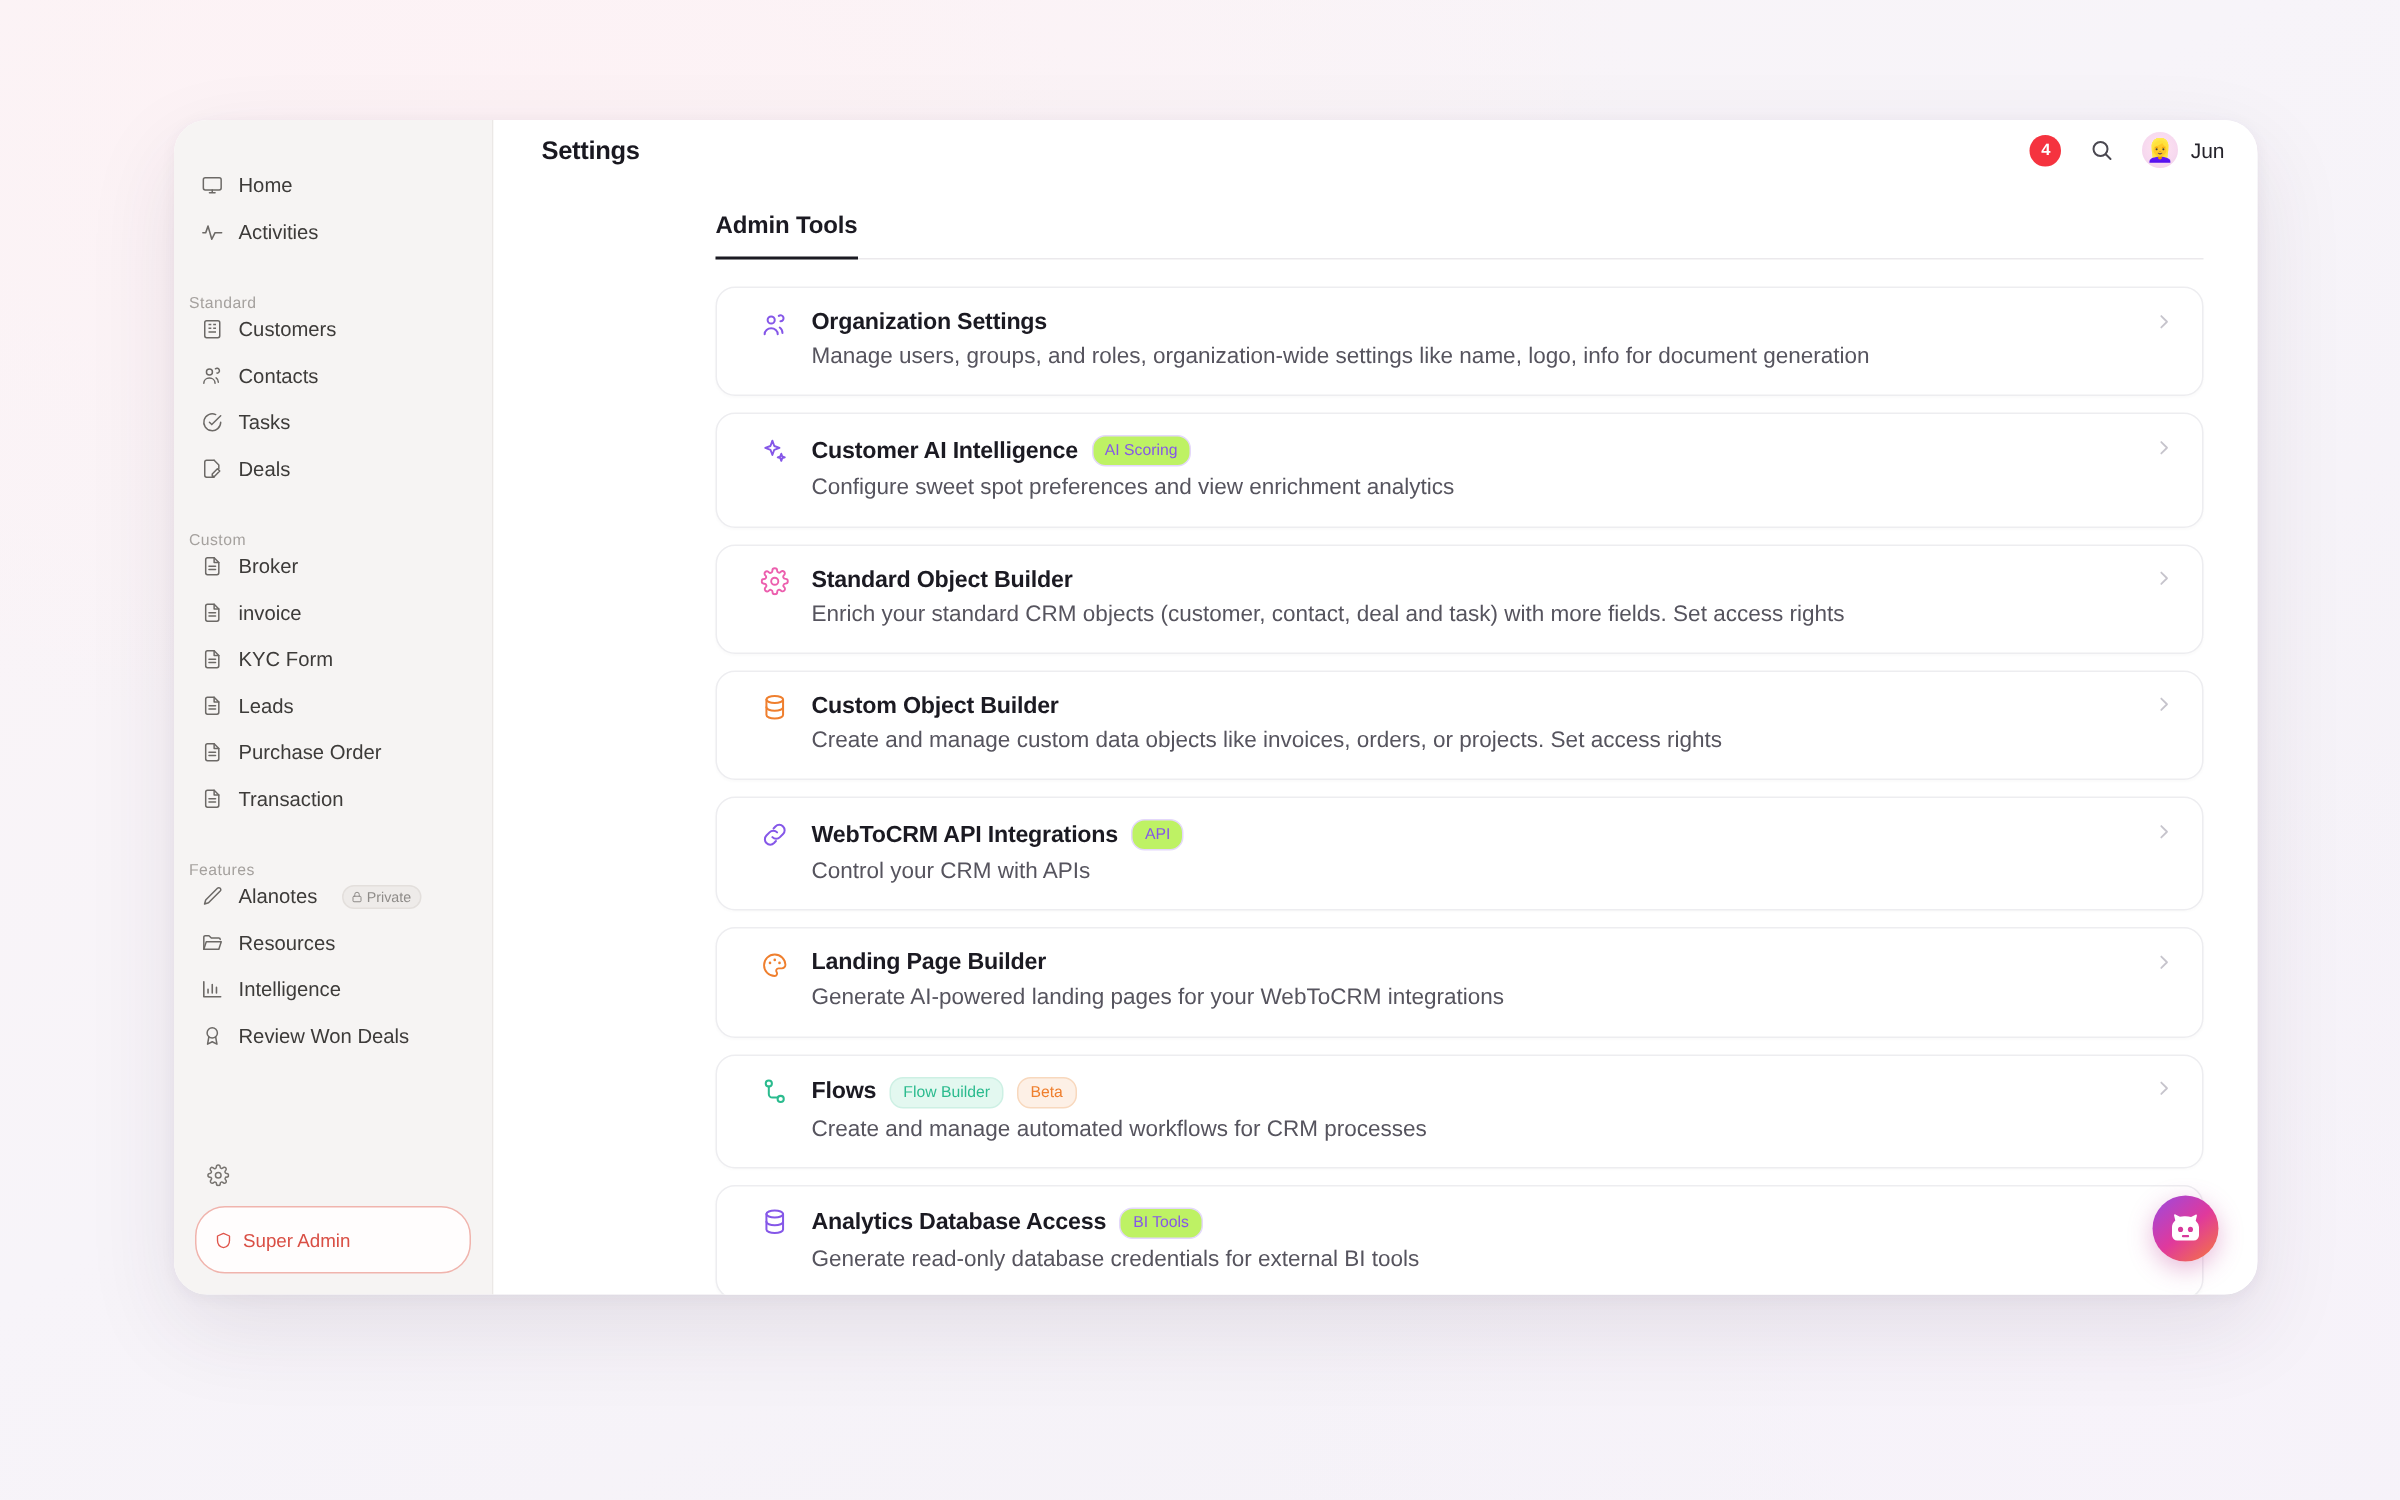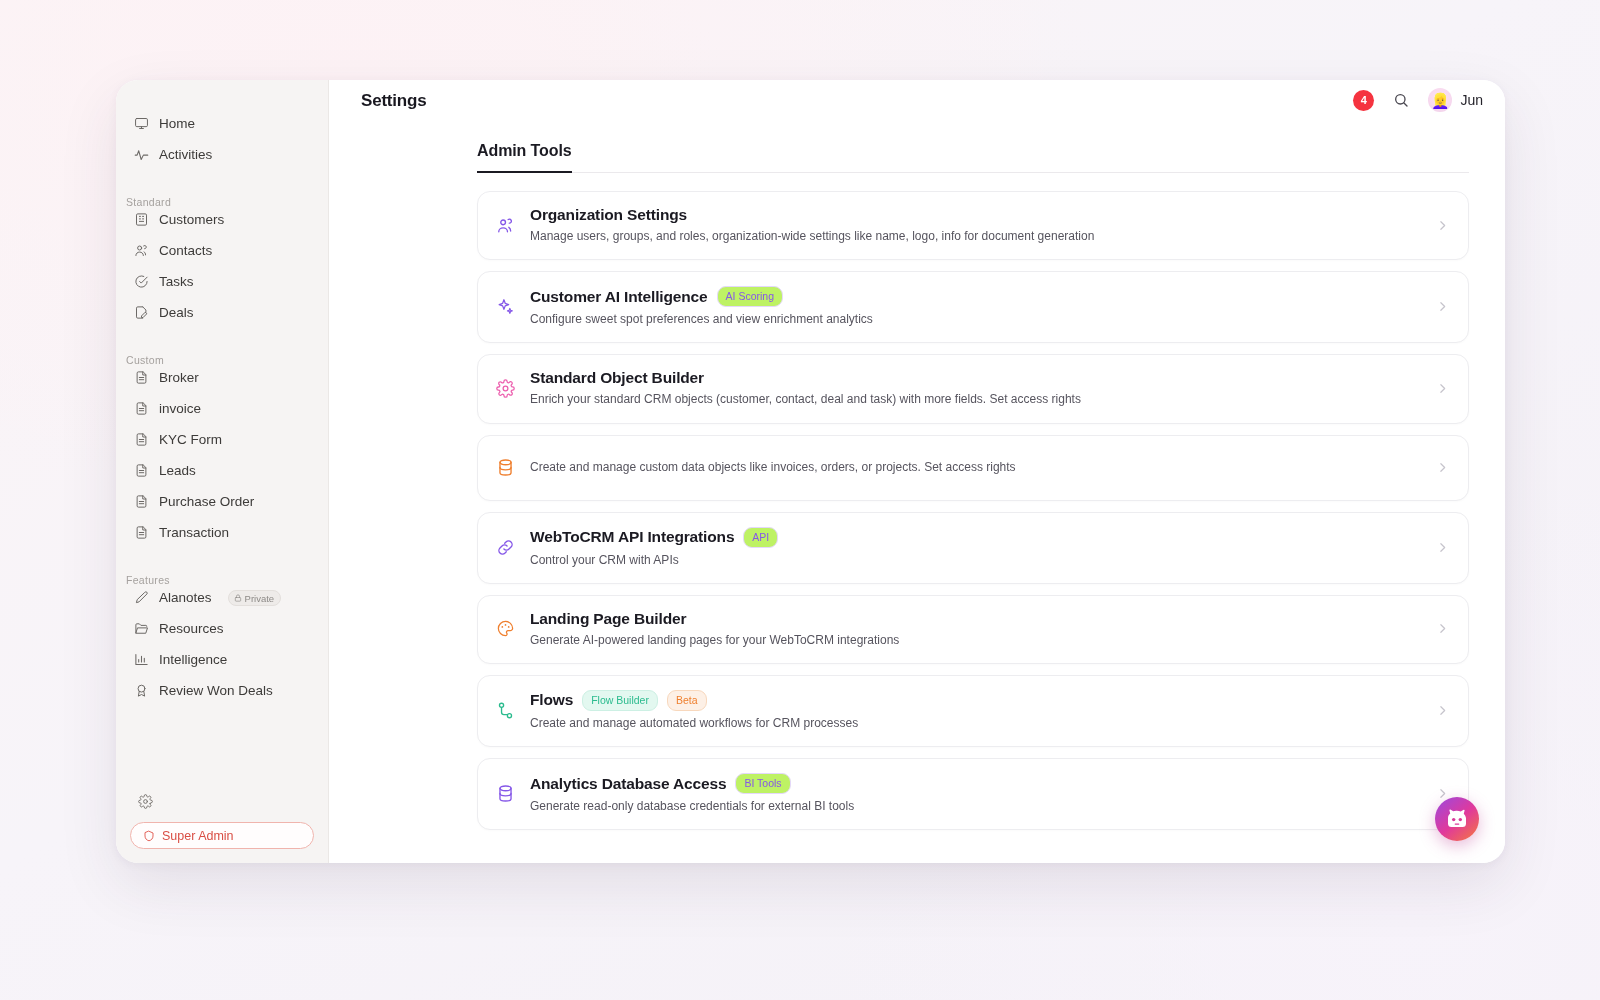--- a/index.html
+++ b/index.html
@@ -247,12 +247,12 @@
 
   .card {
     display: flex;
-    align-items: center;
+    align-items: flex-start;
     gap: 15px;
     border: 1px solid #ededf0;
     border-radius: 13px;
     background: #ffffff;
-    padding: 14px 18px 15px 17px;
+    padding: 14px 18px 15px 28px;
     min-height: 66px;
     cursor: pointer;
     box-shadow: 0 1px 2px rgba(24,20,30,.02);

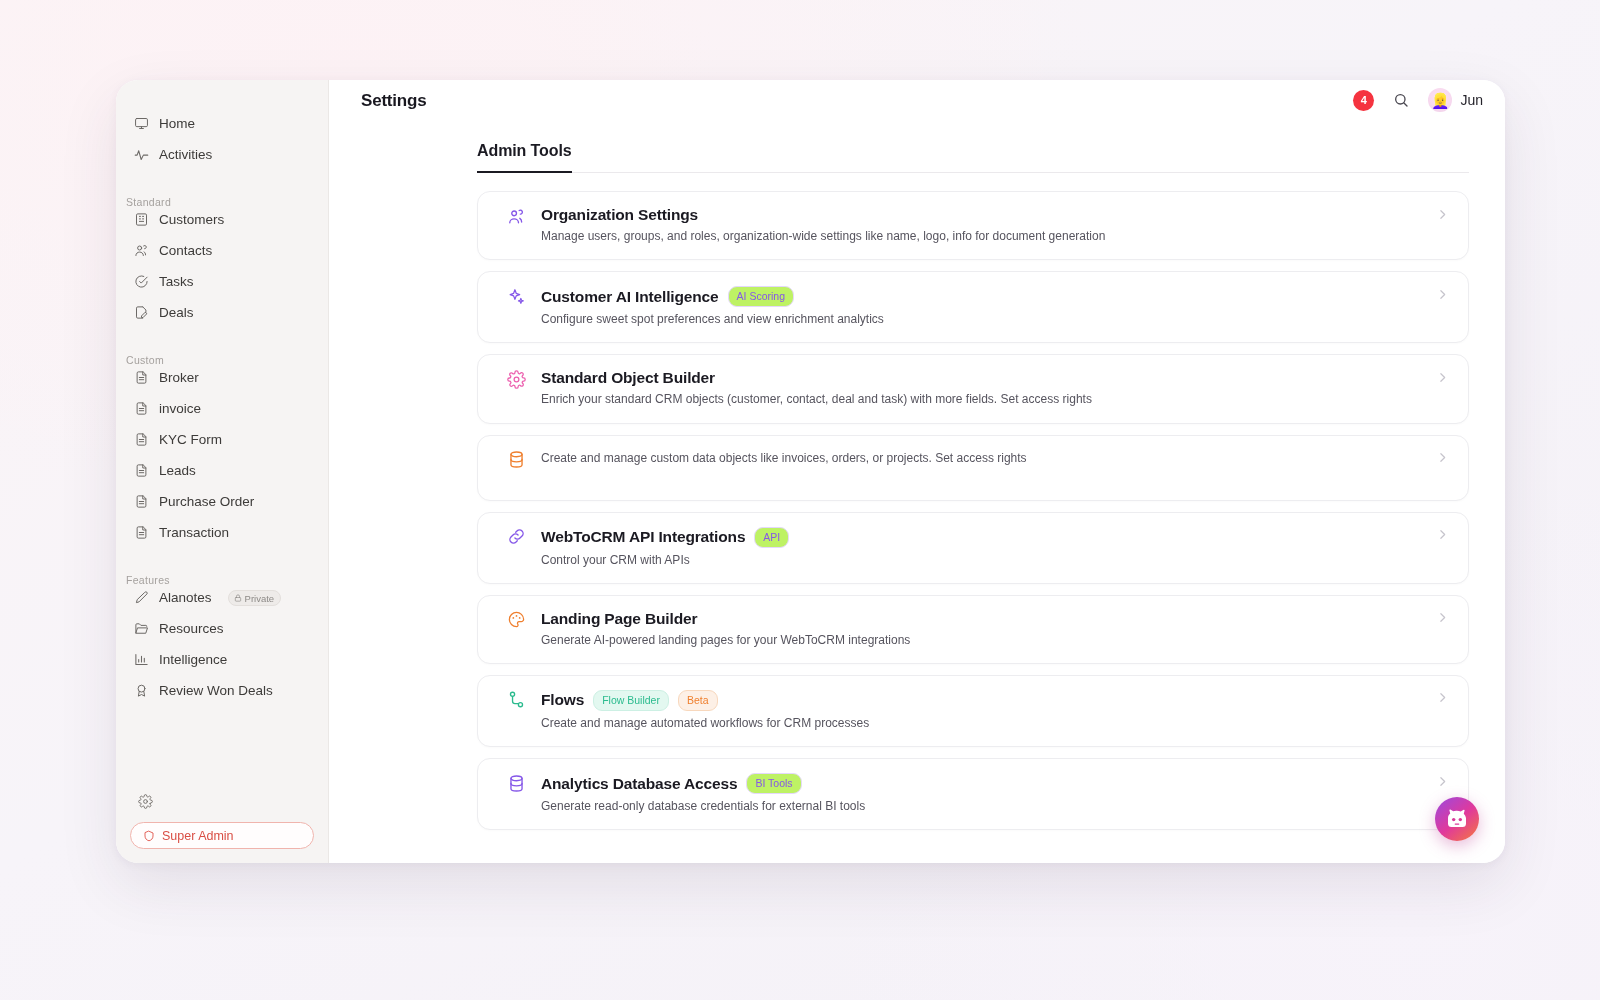--- a/index.html
+++ b/index.html
@@ -280,7 +280,7 @@
     letter-spacing: -.15px;
   }
   .card-desc {
-    font-size: 12px;
+    font-size: 15px;
     color: #56545e;
     line-height: 1.35;
   }

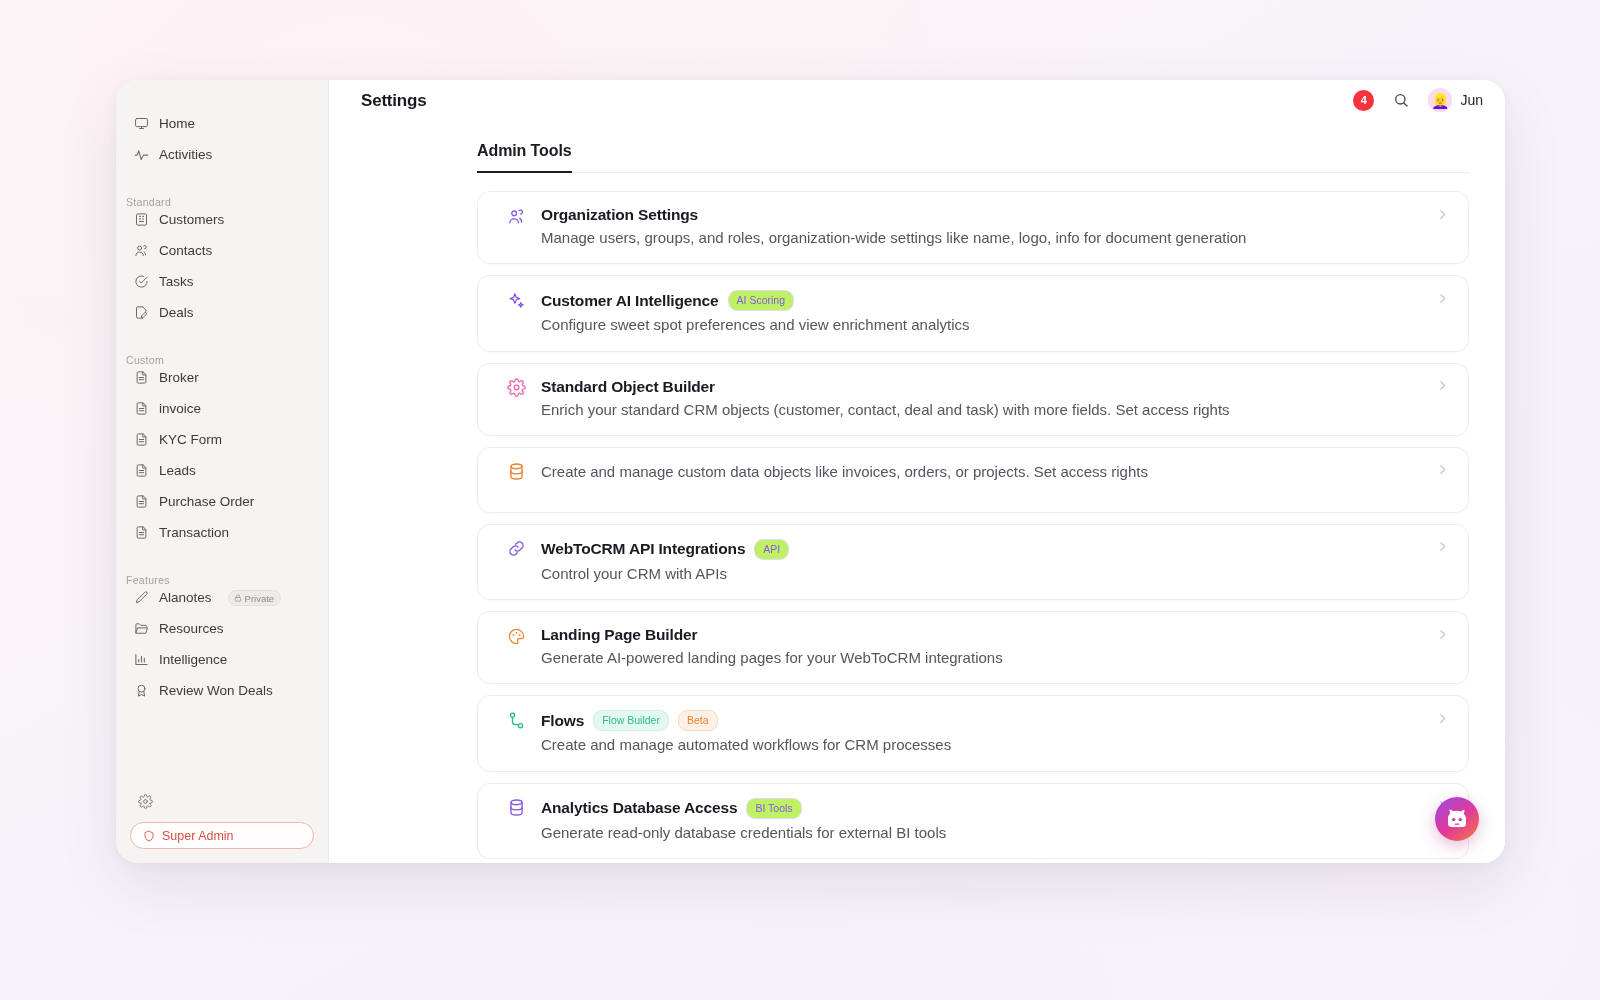--- a/index.html
+++ b/index.html
@@ -615,6 +615,9 @@
             </svg>
           </span>
           <div class="card-body">
+            <div class="card-title-row">
+              <span class="card-title">Custom Object Builder</span>
+            </div>
             <div class="card-desc">Create and manage custom data objects like invoices, orders, or projects. Set access rights</div>
           </div>
           <span class="chevron">

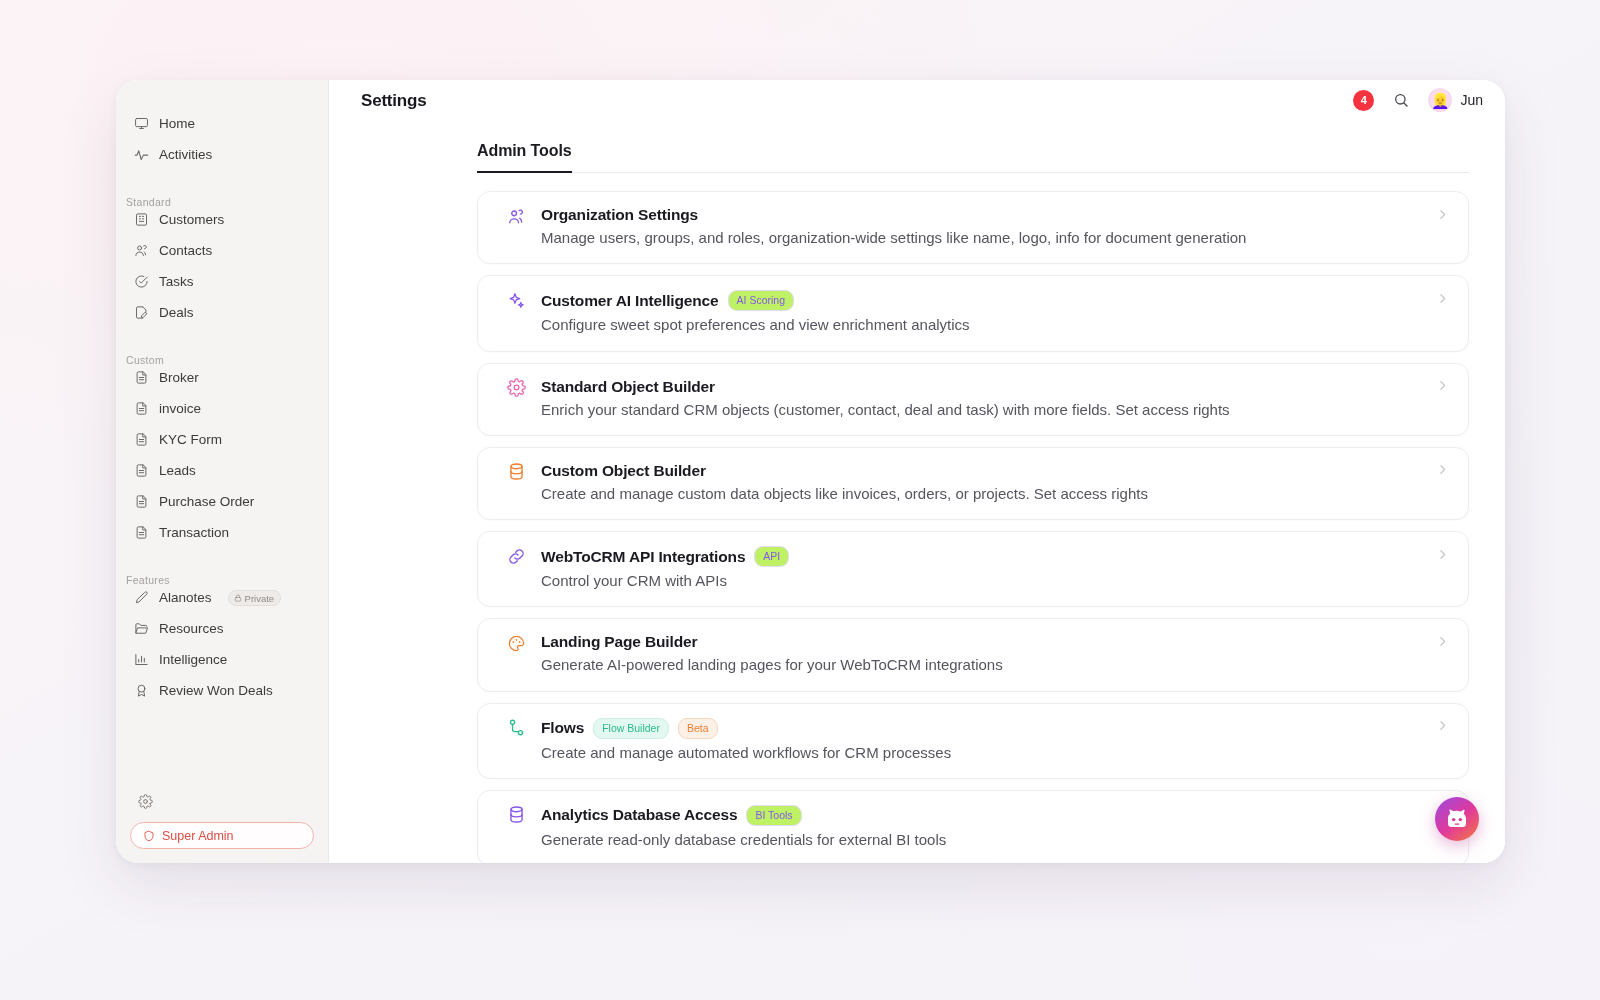--- a/index.html
+++ b/index.html
@@ -137,7 +137,7 @@
     gap: 7px;
     border: 1px solid #f0b4ad;
     border-radius: 20px;
-    height: 27px;
+    height: 45px;
     padding: 0 12px;
     background: #fffdfd;
     cursor: pointer;

